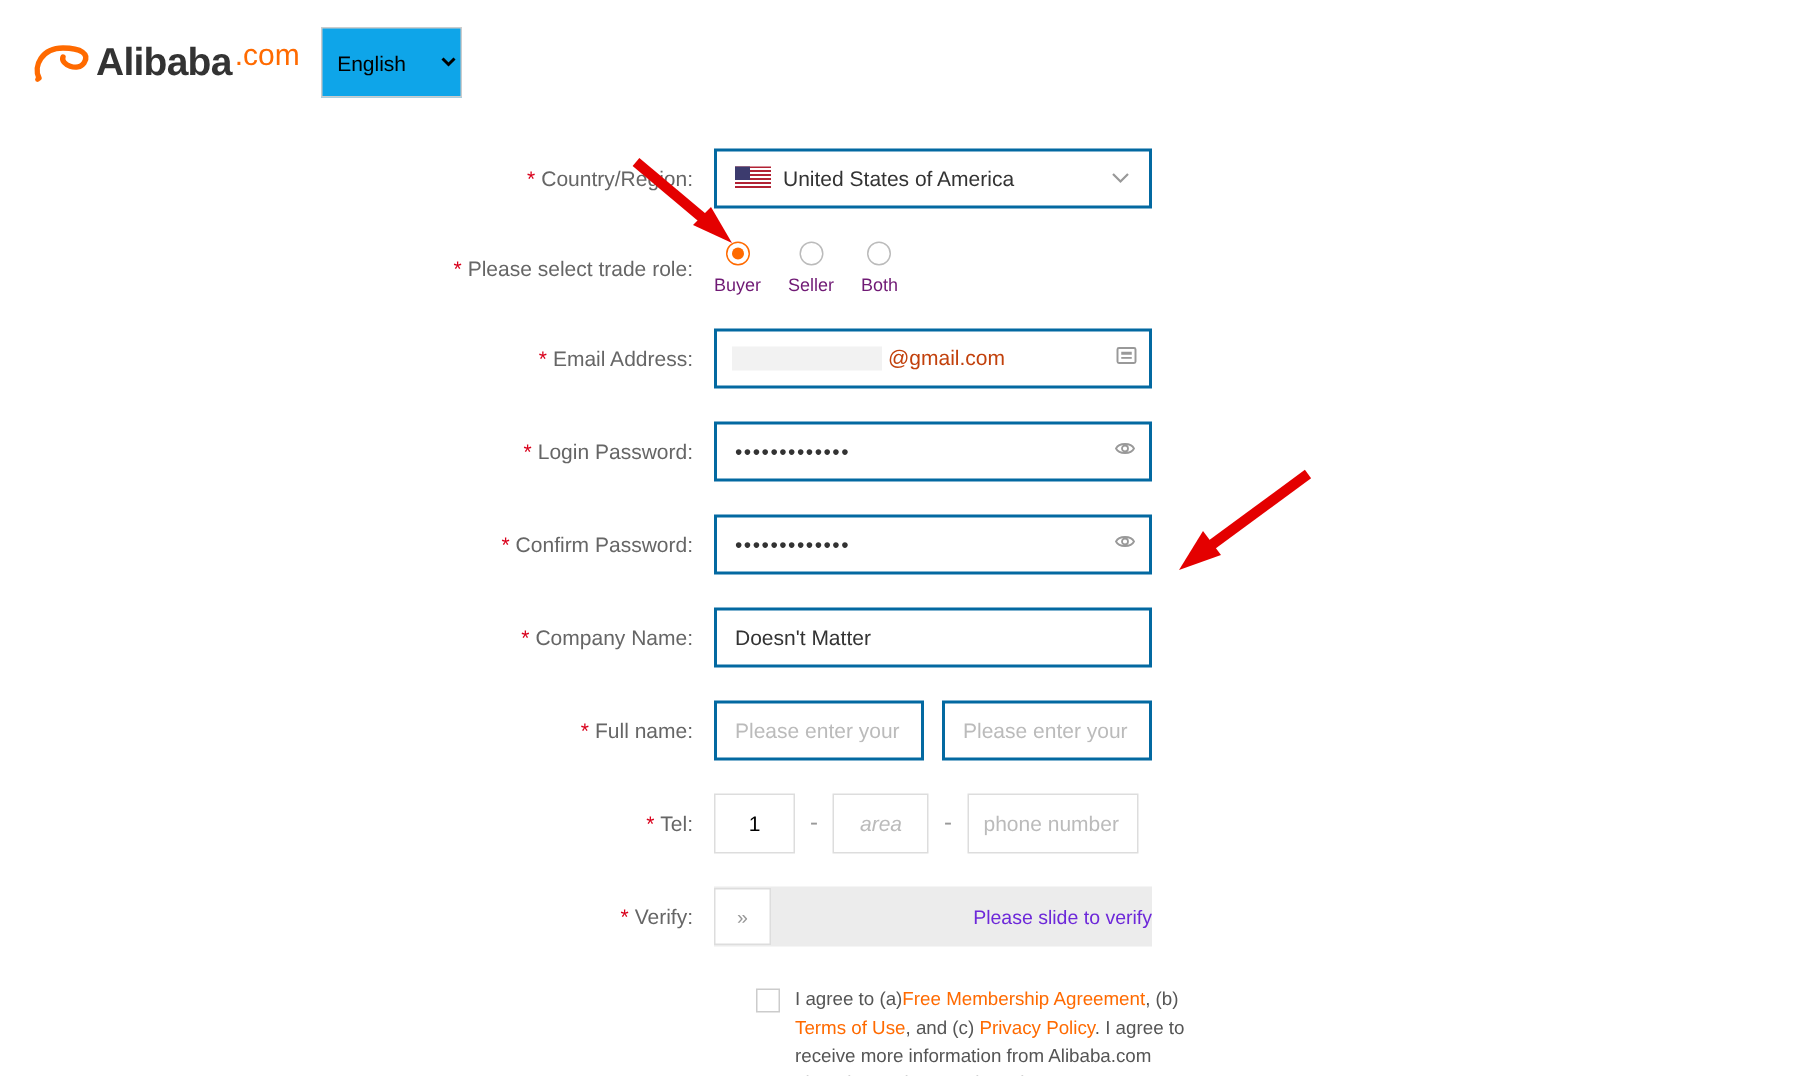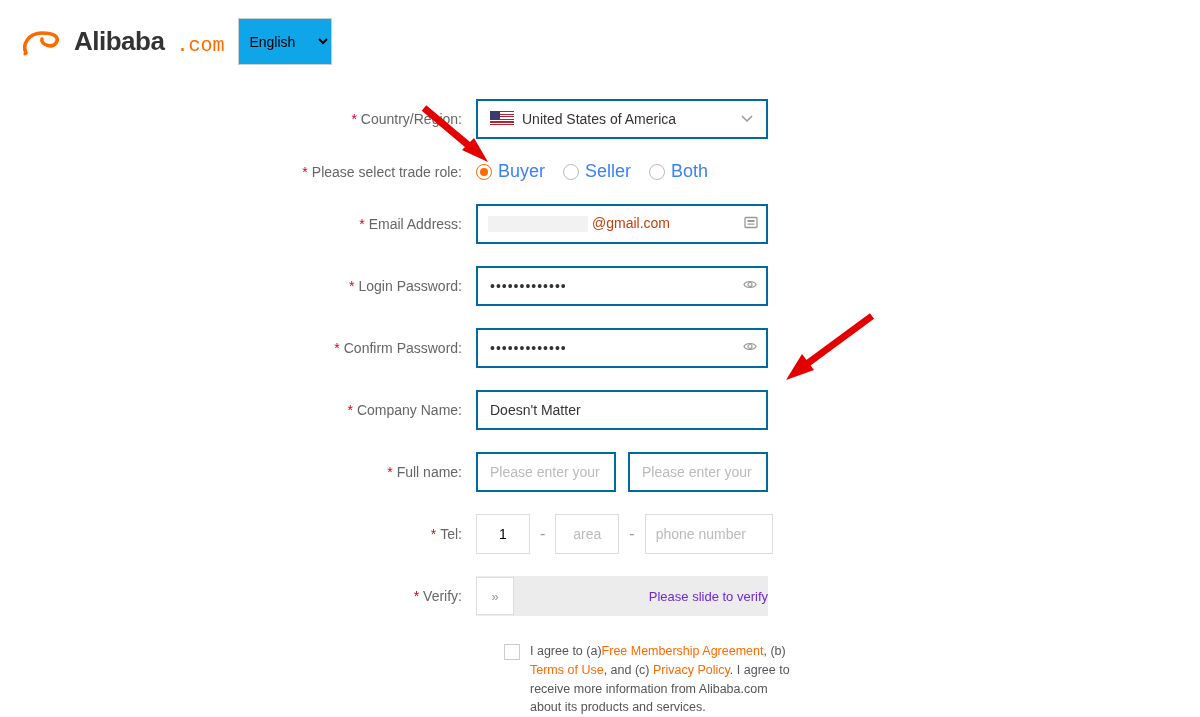--- a/index.html
+++ b/index.html
@@ -20,8 +20,8 @@
   }
   .logo {
     display: flex;
-    align-items: flex-end;
-    gap: 12px;
+    align-items: flex-start;
+    gap: 2px;
   }
   .logo-text { font-size: 26px; font-weight: 700; color: #333; letter-spacing:-0.5px;}
   .logo-com { font-size: 20px; color: #ff6a00; font-family: Liberation Mono, monospace; }

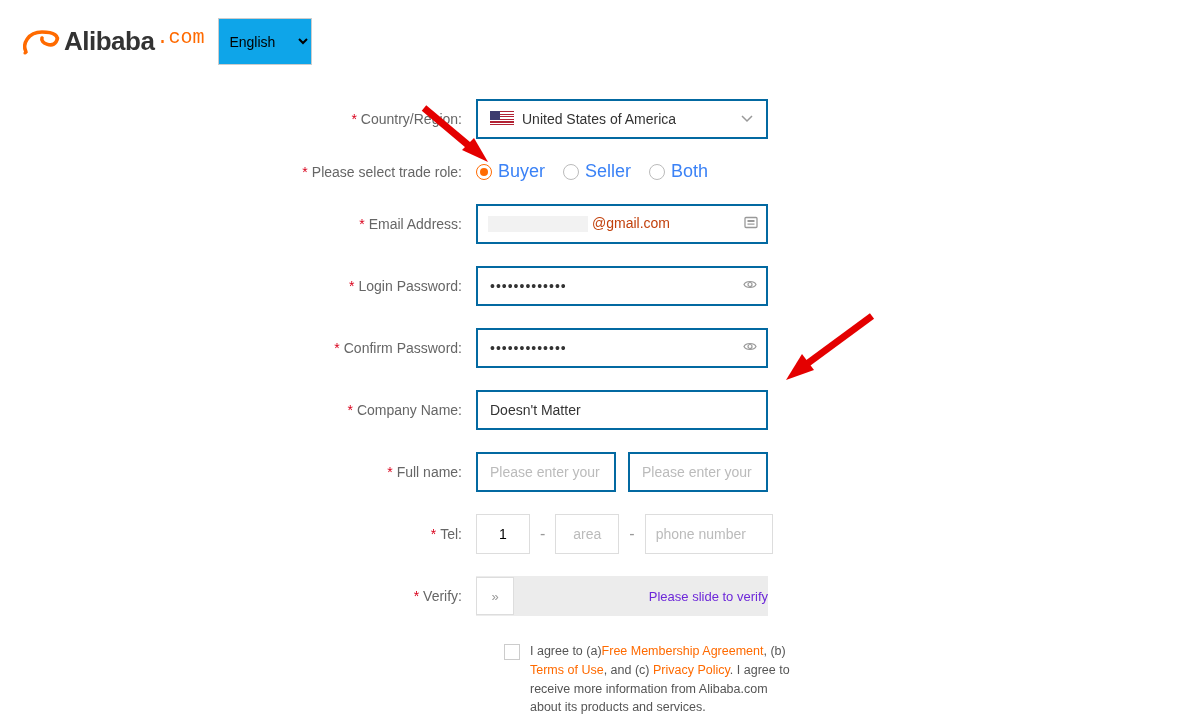--- a/index.html
+++ b/index.html
@@ -24,7 +24,7 @@
     gap: 2px;
   }
   .logo-text { font-size: 26px; font-weight: 700; color: #333; letter-spacing:-0.5px;}
-  .logo-com { font-size: 20px; color: #ff6a00; font-family: Liberation Mono, monospace; }
+  .logo-com { font-size: 20px; color: #ff6a00; }
   .lang-select {
     border: 1px solid #ccc;
     height: 47px;

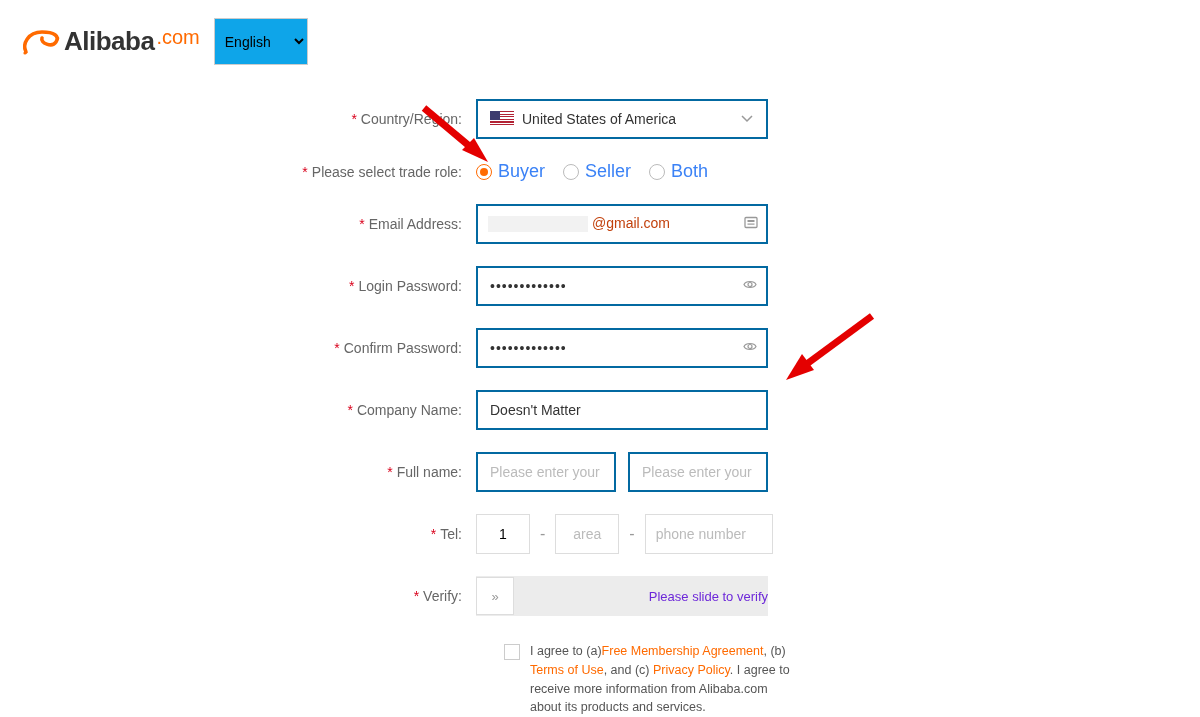--- a/index.html
+++ b/index.html
@@ -84,7 +84,7 @@
   .radio-group { display:flex; gap:18px; align-items:center;}
   .radio {
     display:flex; align-items:center; gap:6px;
-    font-size:18px; color:#3b82f6; cursor:pointer;
+    font-size:12px; color:#701a75; cursor:pointer;flex-direction:column;
   }
   .radio-dot {
     width:16px; height:16px; border:1px solid #bbb; border-radius:50%;

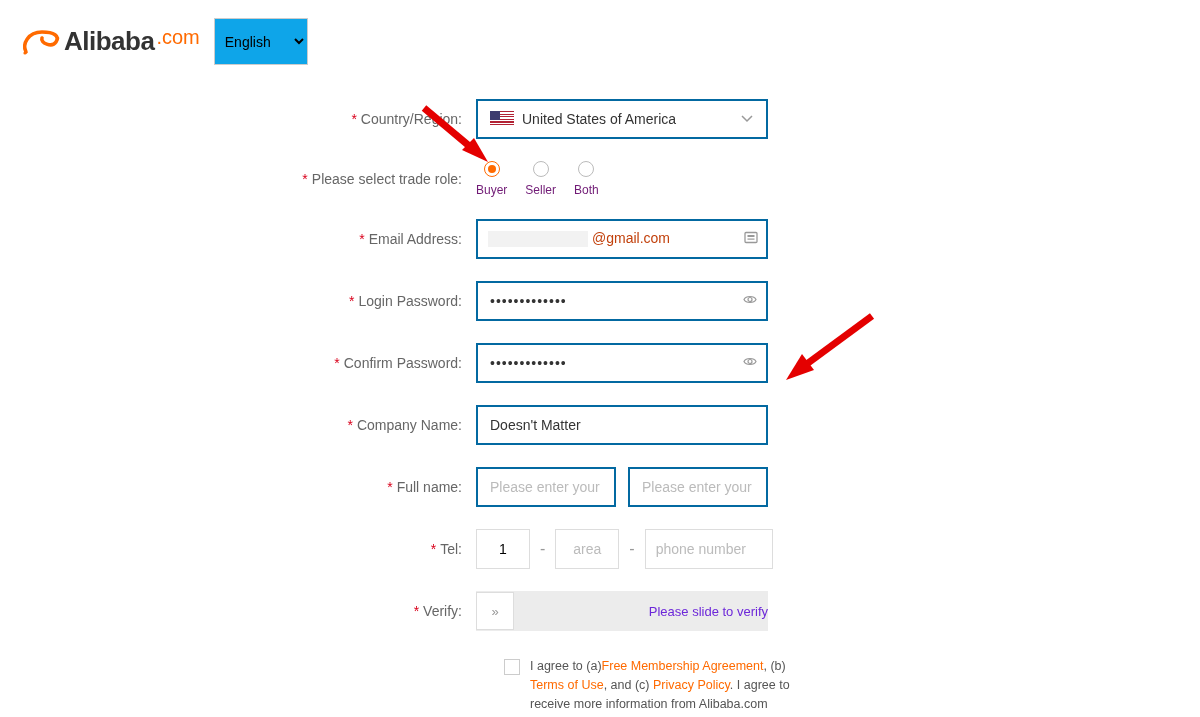--- a/index.html
+++ b/index.html
@@ -111,7 +111,7 @@
   .tel-group { display:flex; align-items:center; gap:10px; }
   .small-input { border:1px solid #ddd; height:40px; font-size:14px; padding:0 10px; background:#fff; text-align:center;}
   .code-input{ width:54px; }
-  .area-input{ width:64px; }
+  .area-input{ width:64px;font-style:italic; }
   .phone-input{ width:128px; text-align:left;}
   .dash{ color:#999;}
 

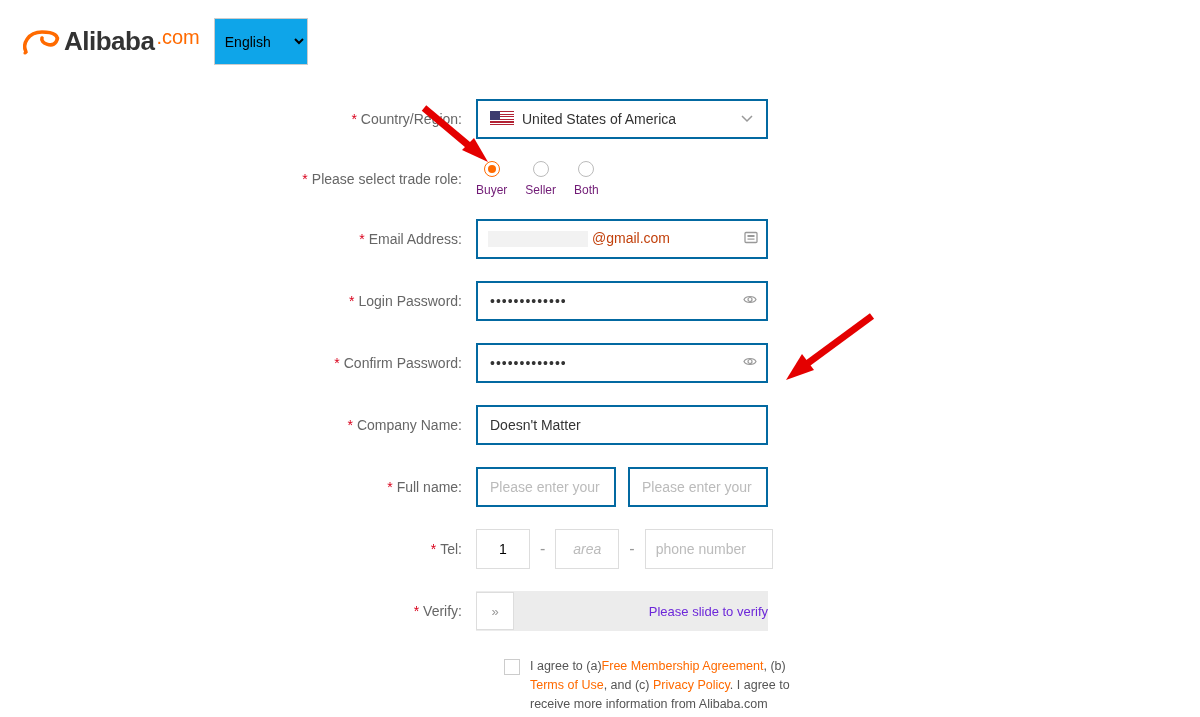--- a/index.html
+++ b/index.html
@@ -112,7 +112,7 @@
   .small-input { border:1px solid #ddd; height:40px; font-size:14px; padding:0 10px; background:#fff; text-align:center;}
   .code-input{ width:54px; }
   .area-input{ width:64px;font-style:italic; }
-  .phone-input{ width:128px; text-align:left;}
+  .phone-input{ width:114px; text-align:left;}
   .dash{ color:#999;}
 
   .verify-box {

